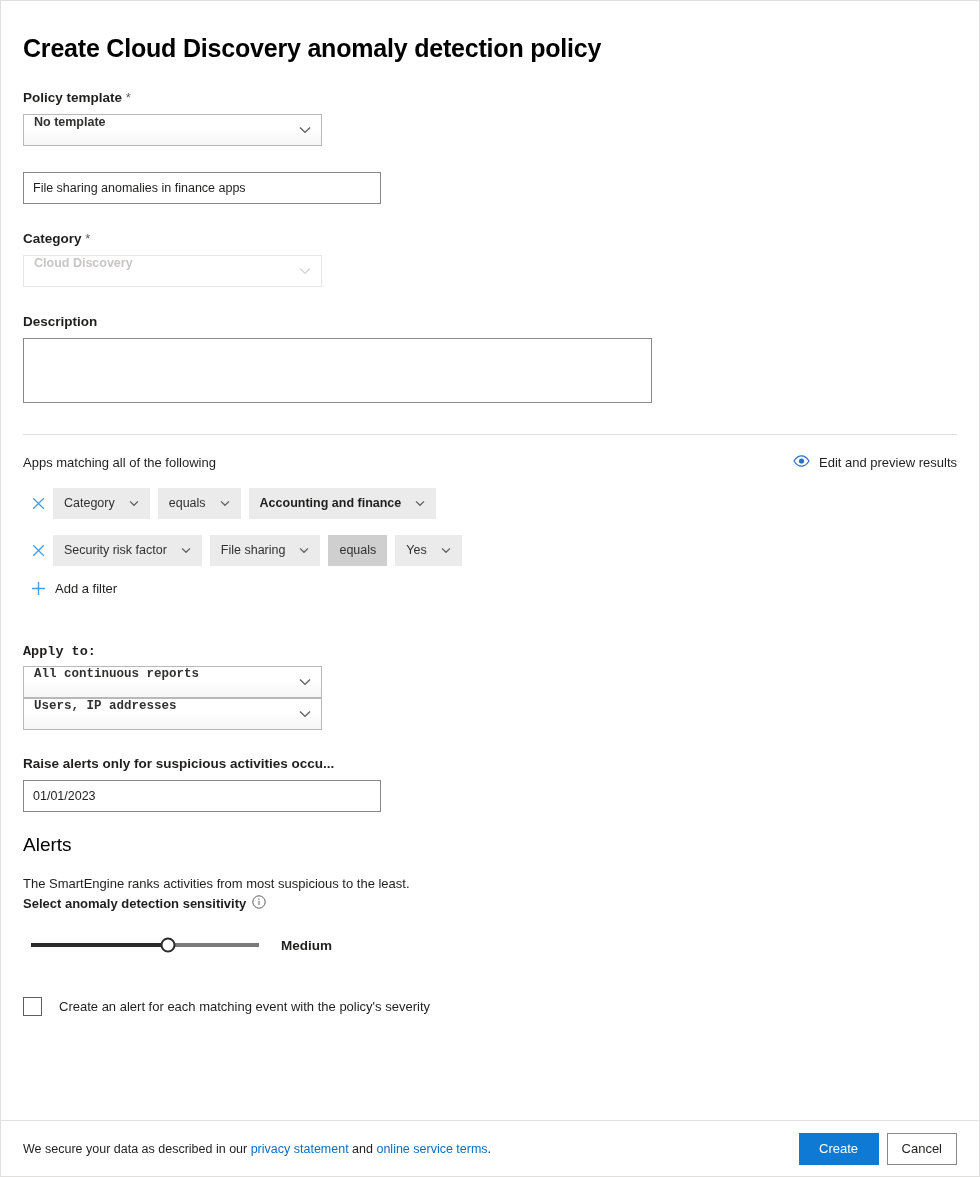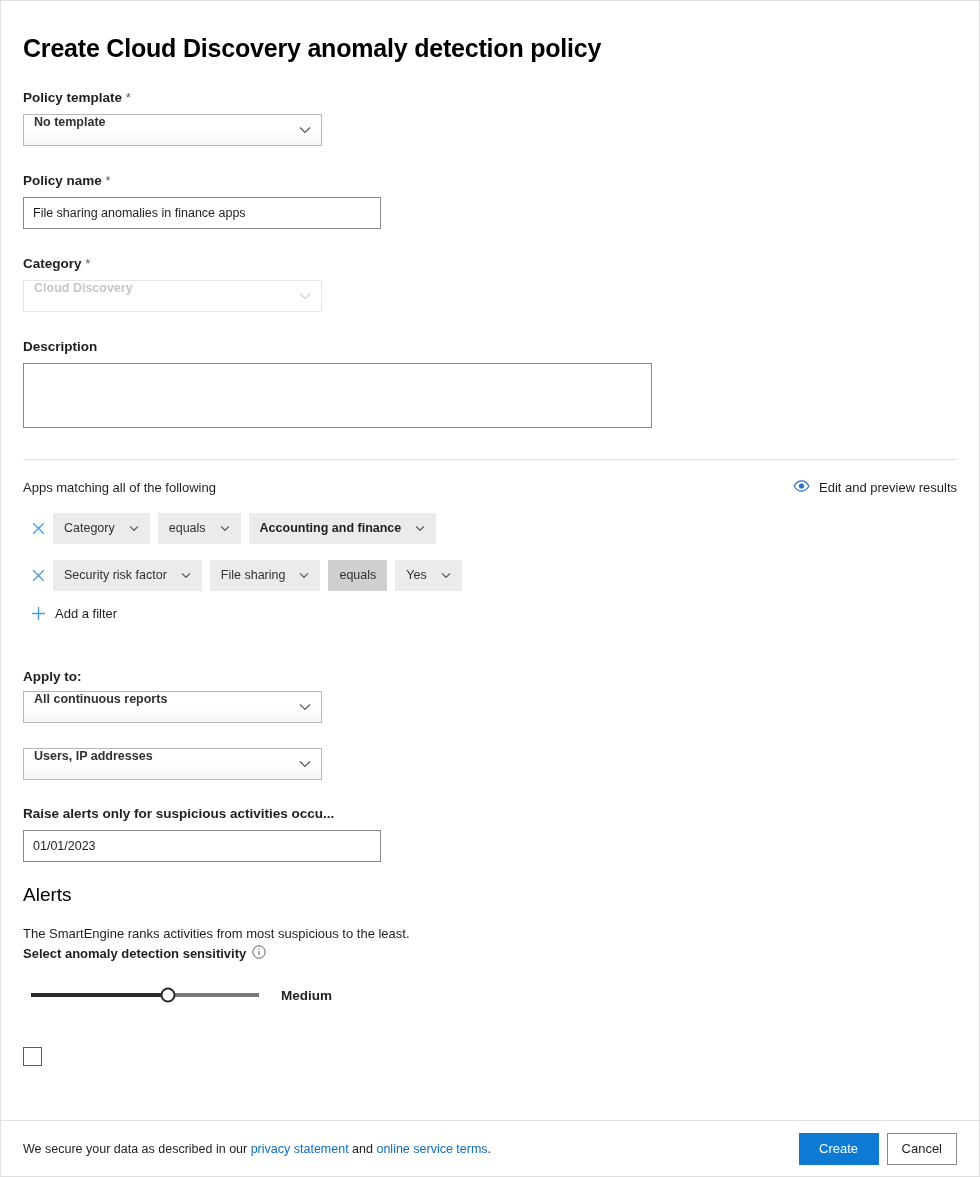--- a/index.html
+++ b/index.html
@@ -366,10 +366,6 @@
     </div>
 
     <div class="field">
-      <div class="field-label">
-        <span>Policy name</span>
-        <span class="req-star">*</span>
-      </div>
       <input class="text-input" type="text" value="File sharing anomalies in finance apps" style="">
     </div>
 

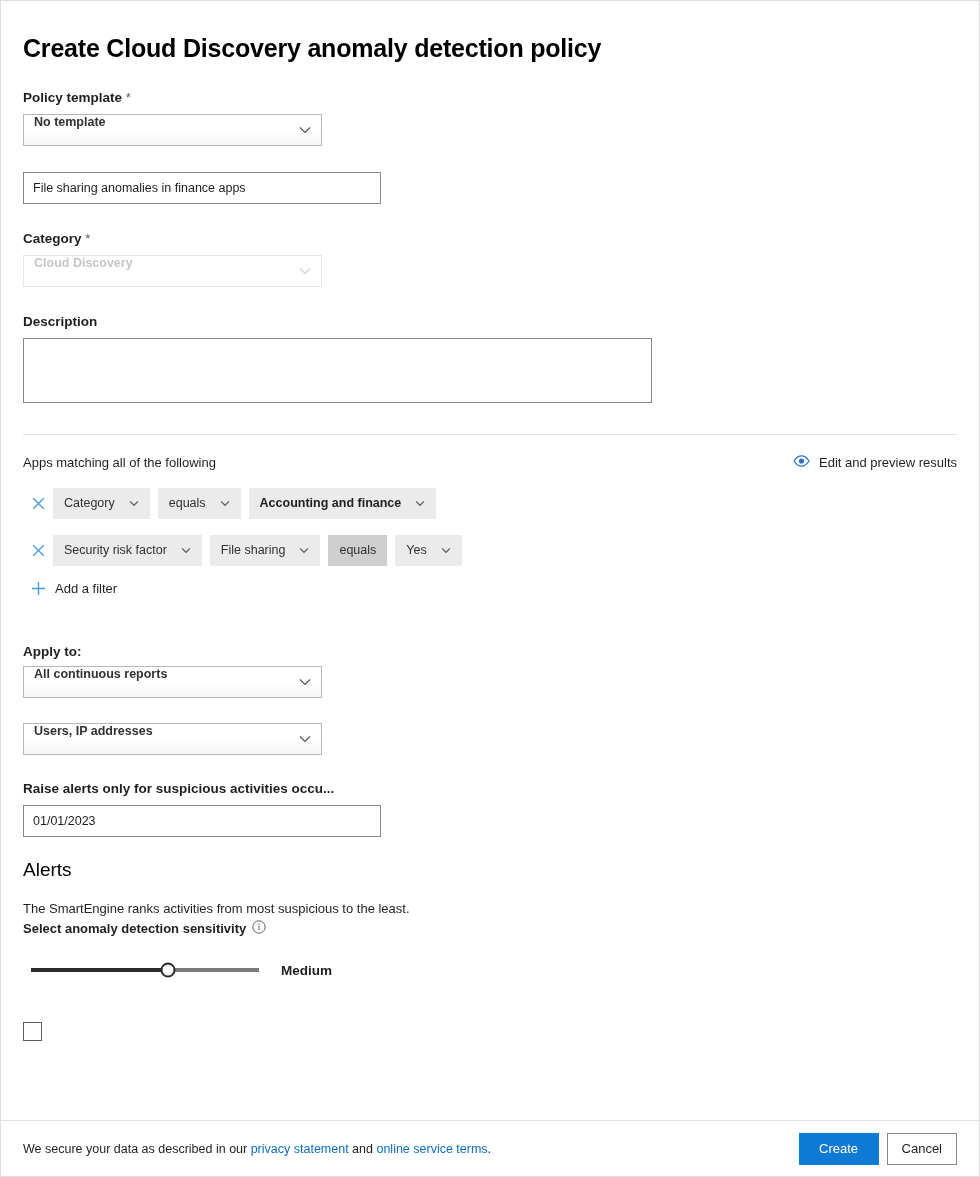--- a/index.html
+++ b/index.html
@@ -483,7 +483,7 @@
       </div>
     </div>
 
-    <div style="margin-top:48px;">
+    <div style="margin-top:48px;font-family:Liberation Mono, monospace;">
       <div class="applyto-label">Apply to:</div>
       <div class="dropdown">
         <span>All continuous reports</span>

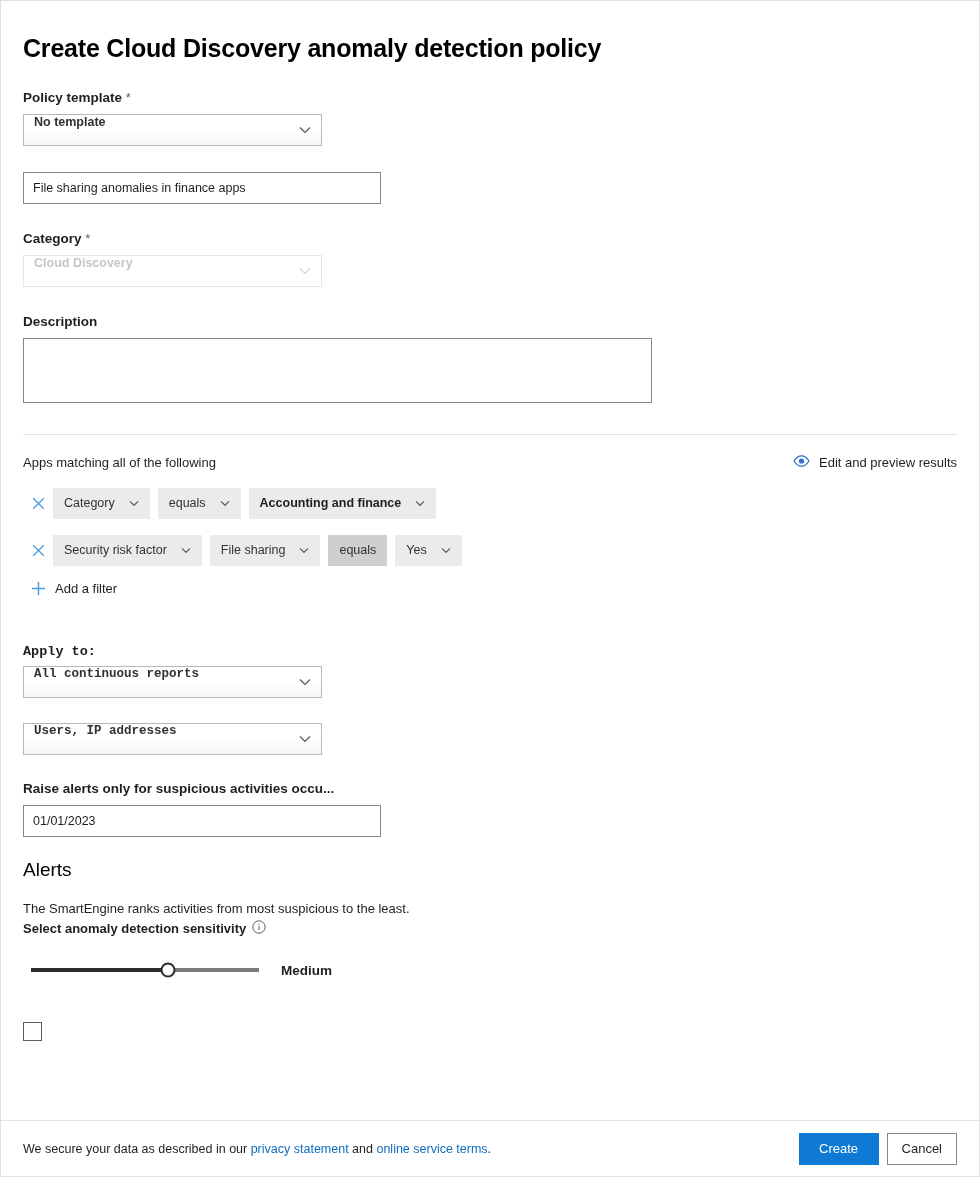--- a/index.html
+++ b/index.html
@@ -493,7 +493,7 @@
             </svg>
         </span>
       </div>
-      <div class="dropdown" style="margin-top:25px;">
+      <div class="dropdown" style="">
         <span>Users, IP addresses</span>
         <span class="chev">
           <svg width="12" height="8" viewBox="0 0 12 8" fill="none" stroke="#605e5c" stroke-width="1.4">

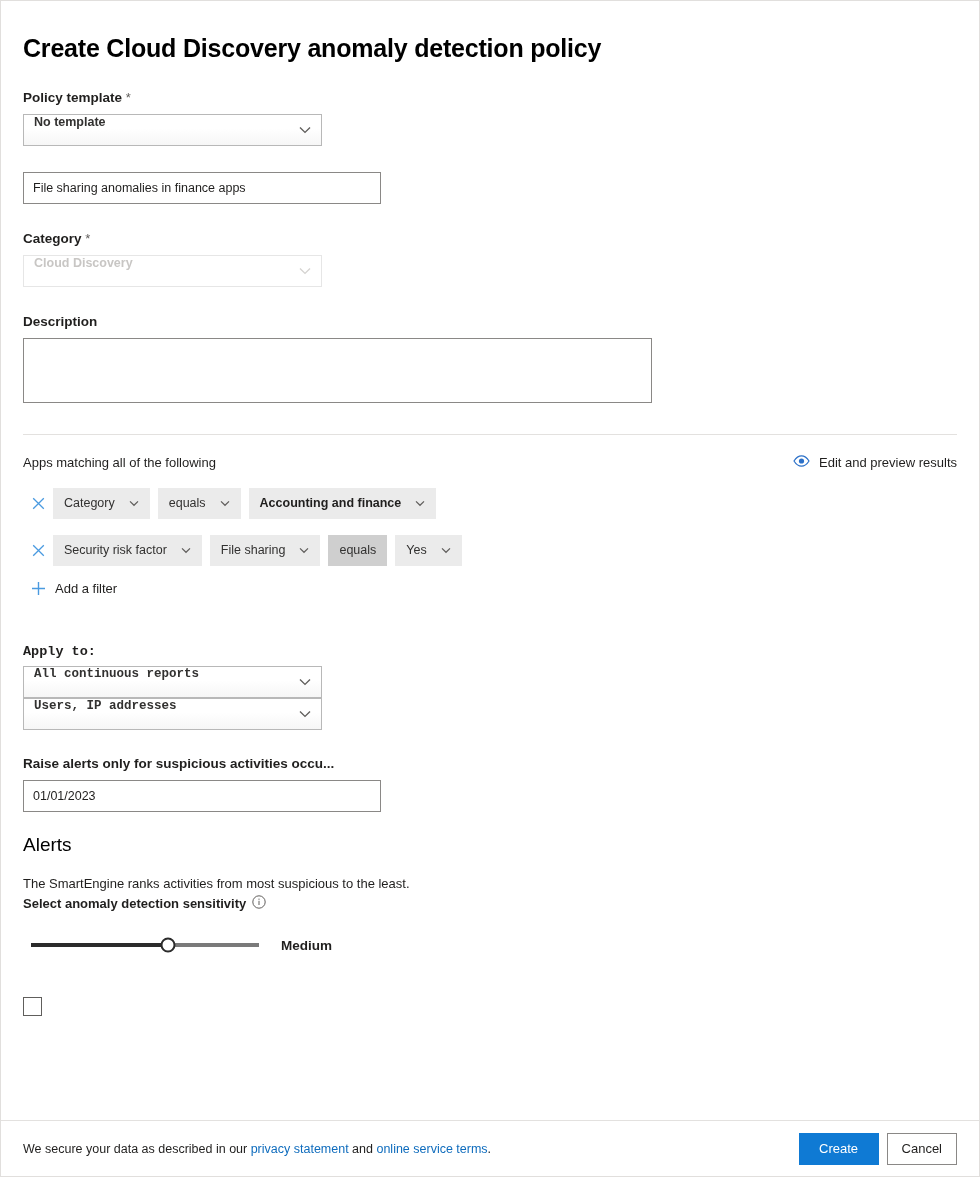--- a/index.html
+++ b/index.html
@@ -532,6 +532,7 @@
 
     <div class="checkbox-row">
       <span class="checkbox"></span>
+      <span class="checkbox-label">Create an alert for each matching event with the policy's severity</span>
     </div>
 
   </div>

